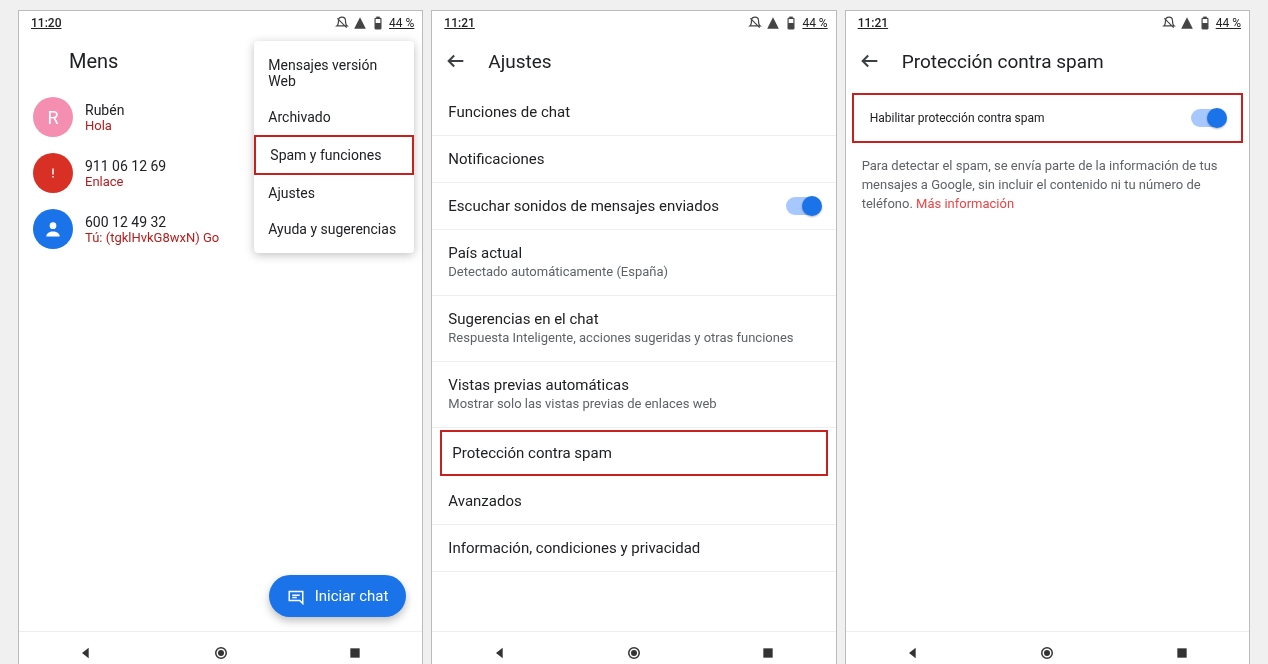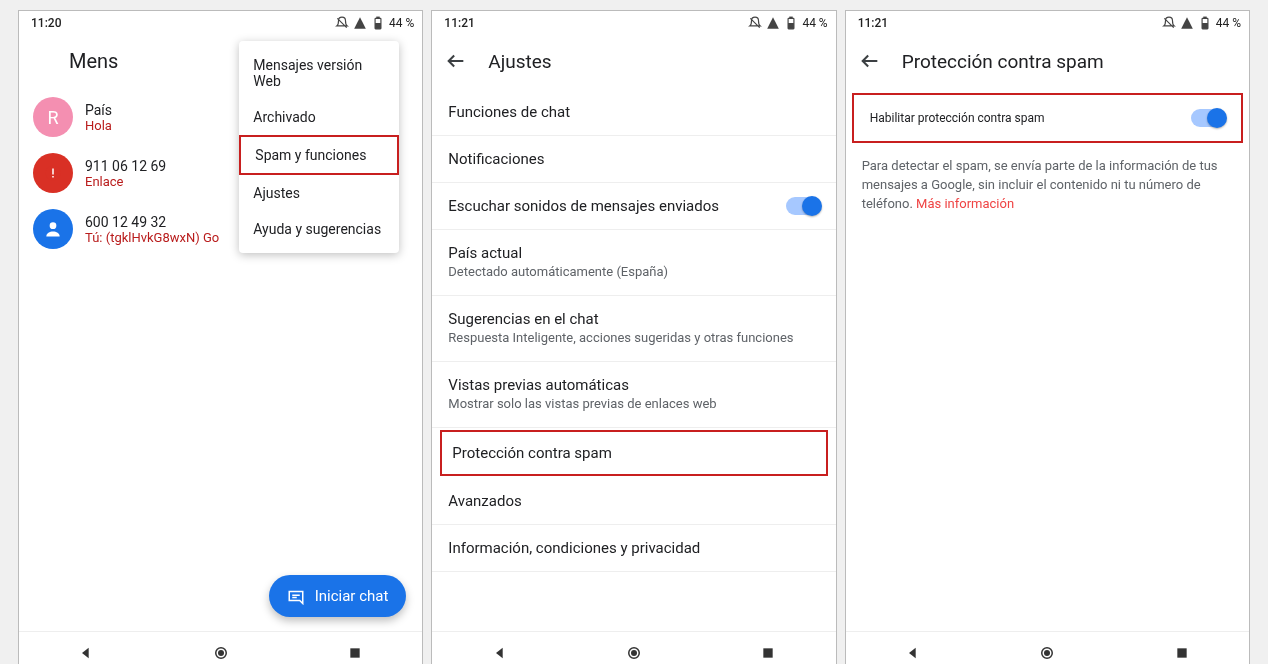--- a/index.html
+++ b/index.html
@@ -37,6 +37,7 @@
     height: 22px;
     font-size: 12px;
     color: #222;
+    text-decoration: underline;
   }
   .status .time { margin-left: 4px; font-weight:500;}
   .status .right { display:flex; align-items:center; gap:4px;}

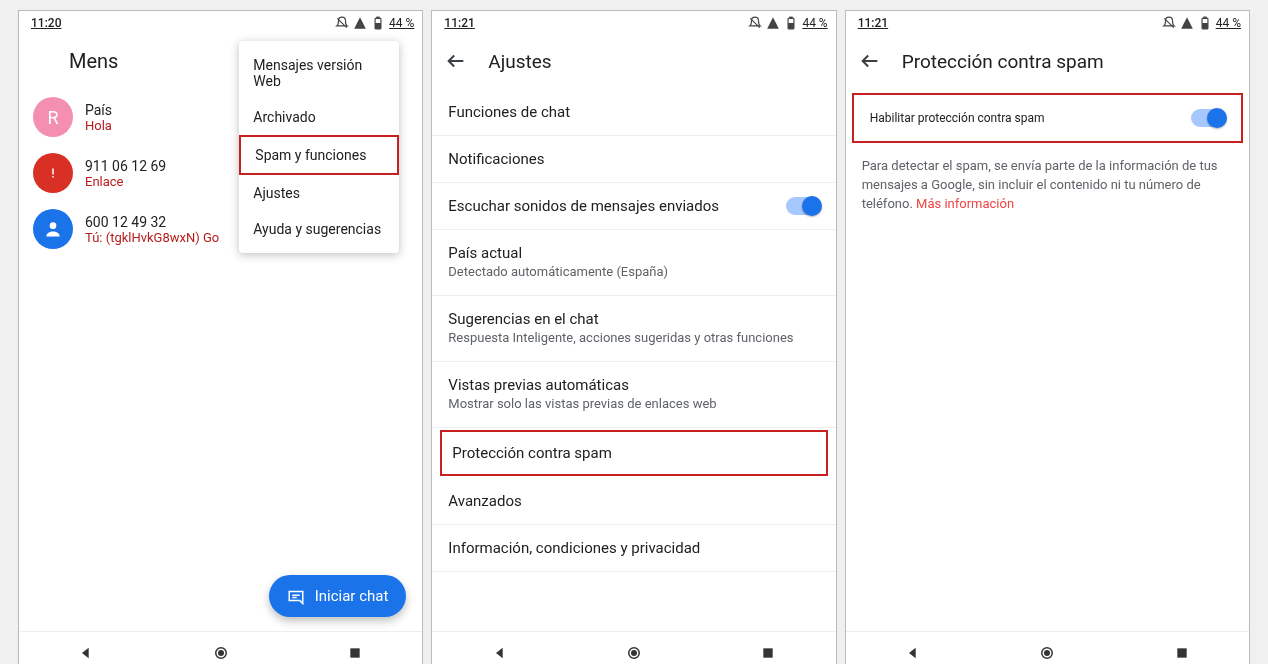--- a/index.html
+++ b/index.html
@@ -74,7 +74,7 @@
   .conv .sub { font-size:13px; color:#b91c1c; white-space:nowrap; overflow:hidden; text-overflow:ellipsis; max-width:140px;}
   
   .menu {
-    position:absolute; right:23px; top:30px;
+    position:absolute; right:8px; top:30px;
     width:160px; background:#fff;
     box-shadow:0 2px 10px rgba(0,0,0,.25);
     border-radius:4px;

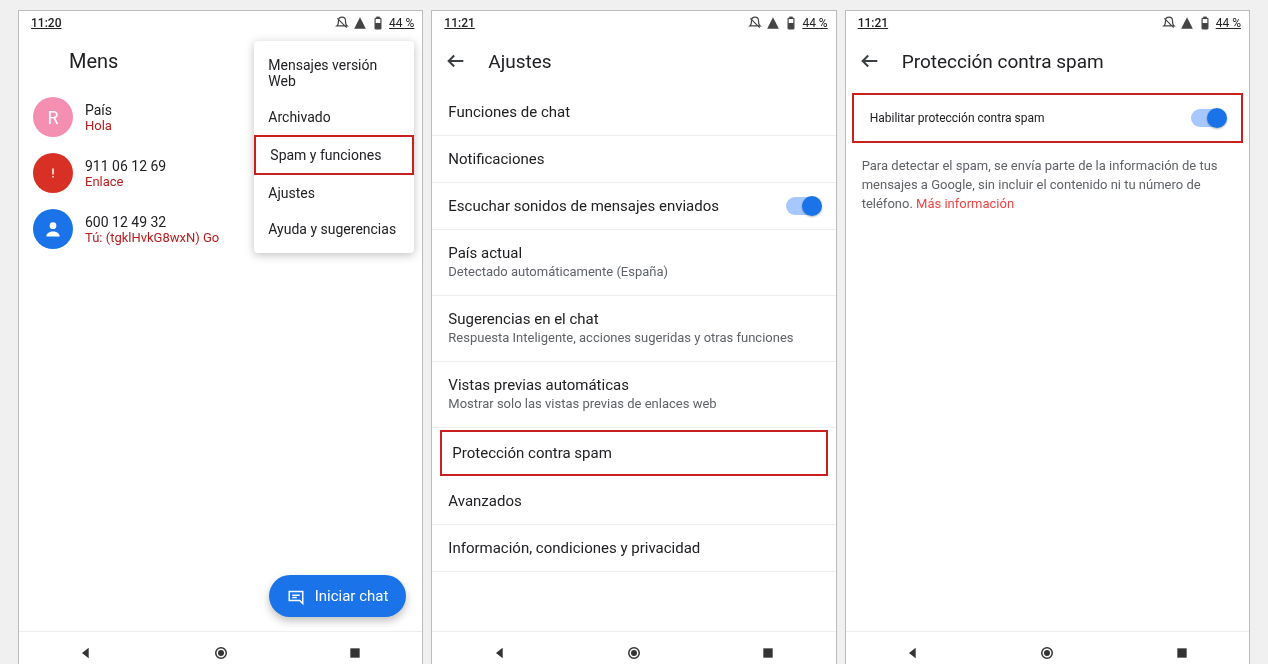--- a/index.html
+++ b/index.html
@@ -171,7 +171,7 @@
             <span>R</span>
           </div>
         <div class="txt">
-          <div class="name">País</div>
+          <div class="name">Rubén</div>
           <div class="sub">Hola</div>
         </div>
       </div>

